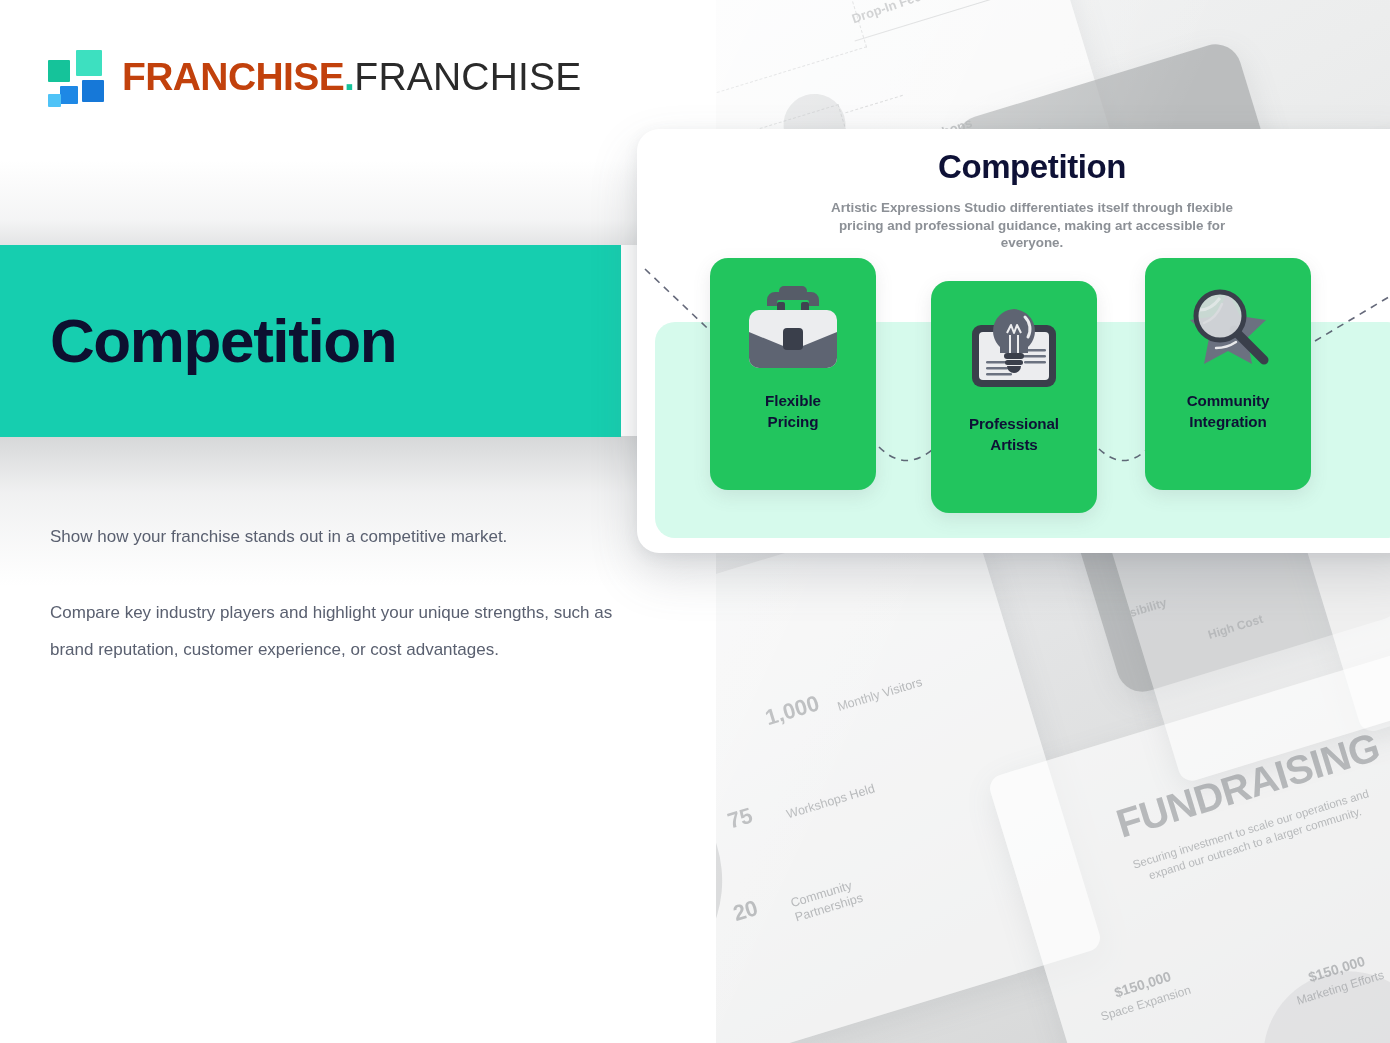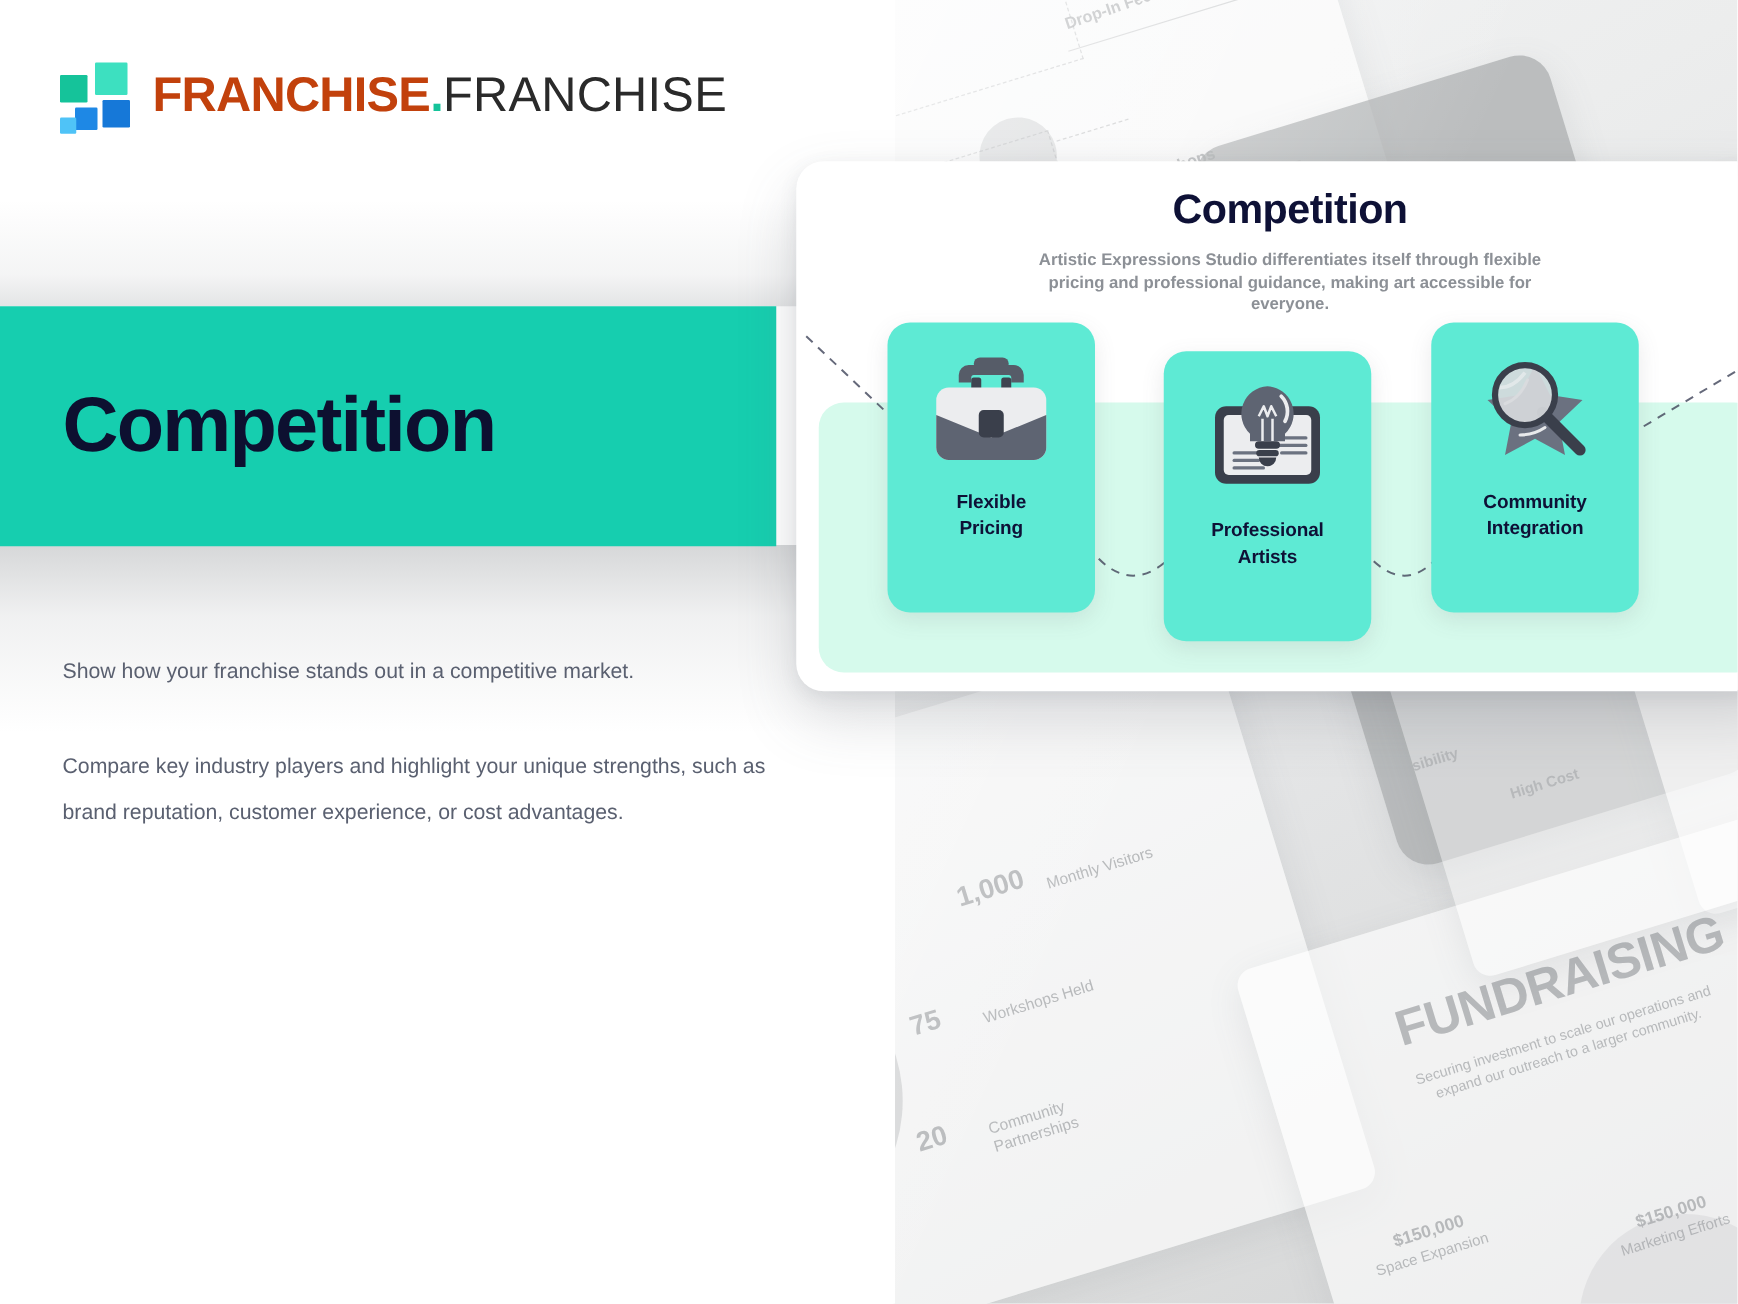--- a/index.html
+++ b/index.html
@@ -93,7 +93,7 @@
     border-radius:20px;
   }
   .feat{
-    position:absolute;background:#5eead4;border-radius:18px;
+    position:absolute;background:#22c55e;border-radius:18px;
     box-shadow:0 6px 18px rgba(90,96,104,.13);
     display:flex;flex-direction:column;align-items:center;
   }

